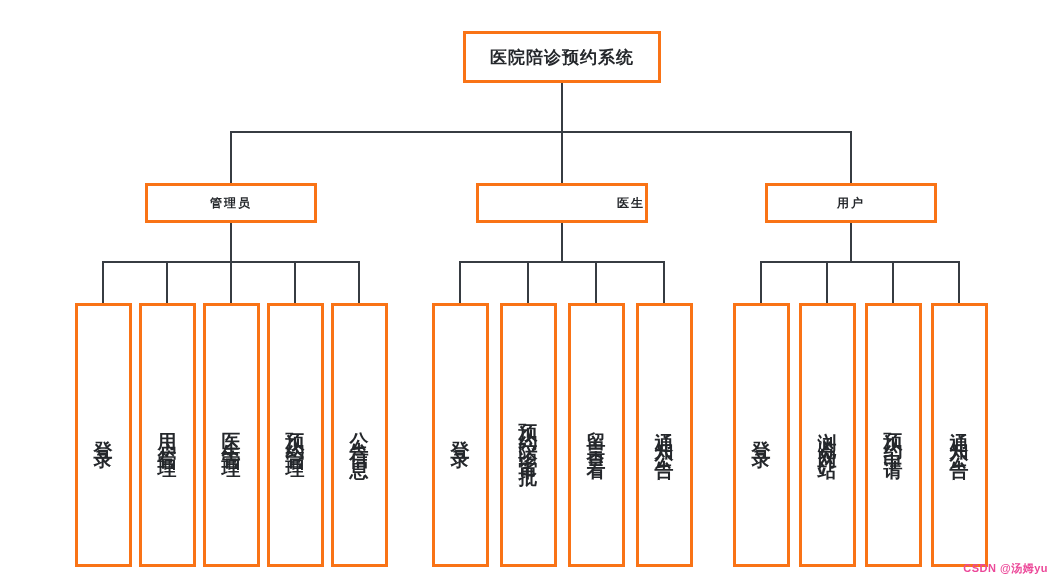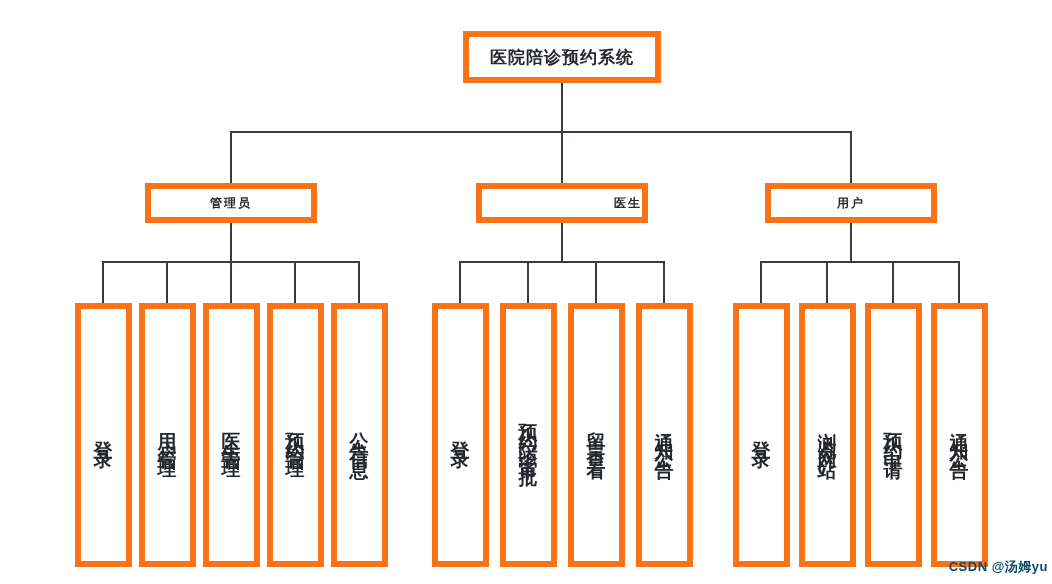--- a/index.html
+++ b/index.html
@@ -14,7 +14,7 @@
     position:absolute;
     box-sizing:border-box;
     background:#ffffff;
-    border:6px solid #f97316;
+    border:3px solid #f97316;
     display:flex;align-items:center;justify-content:center;
     color:#24272b;font-weight:bold;
   }

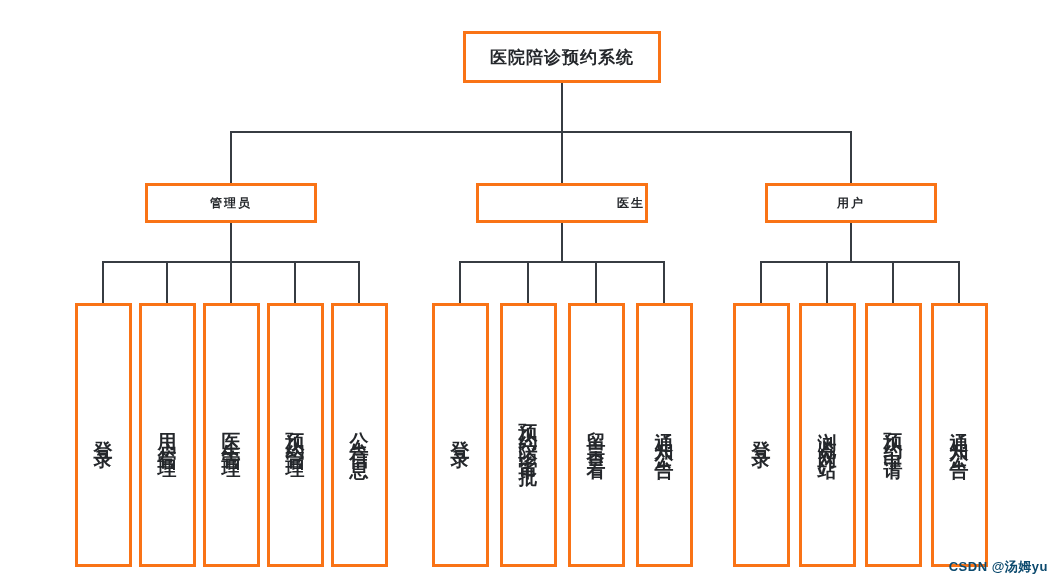--- a/index.html
+++ b/index.html
@@ -30,7 +30,7 @@
   .line{position:absolute;background:#373c42;}
   .watermark{
     position:absolute;right:4px;bottom:8px;
-    color:#0c4a6e;font-size:13px;font-weight:bold;letter-spacing:0.5px;
+    color:#ec4899;font-size:11px;font-weight:bold;letter-spacing:0.5px;
   }
 </style>
 </head>

